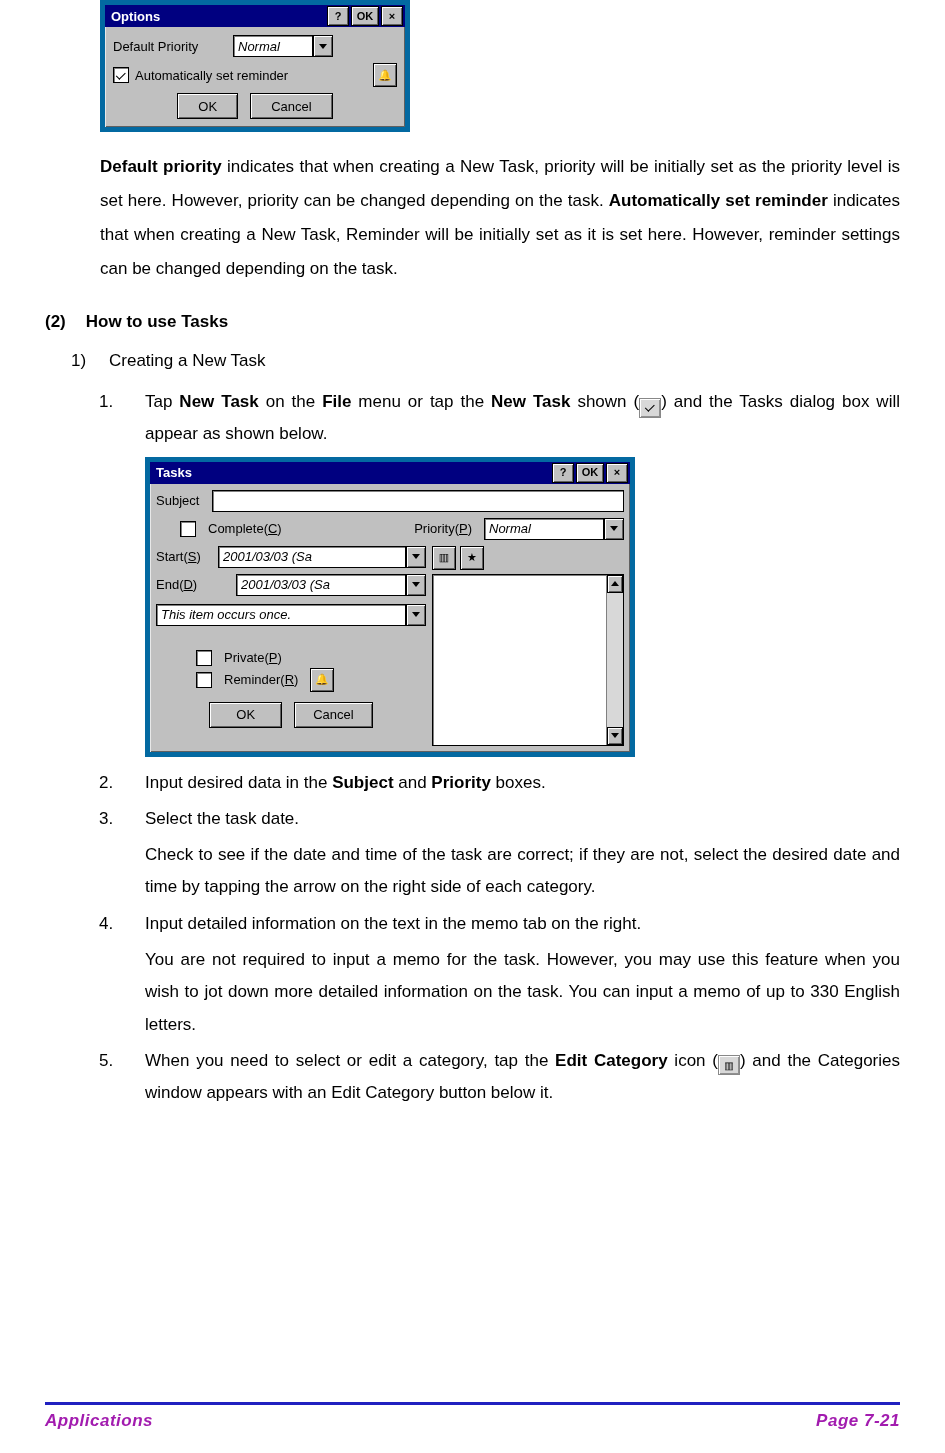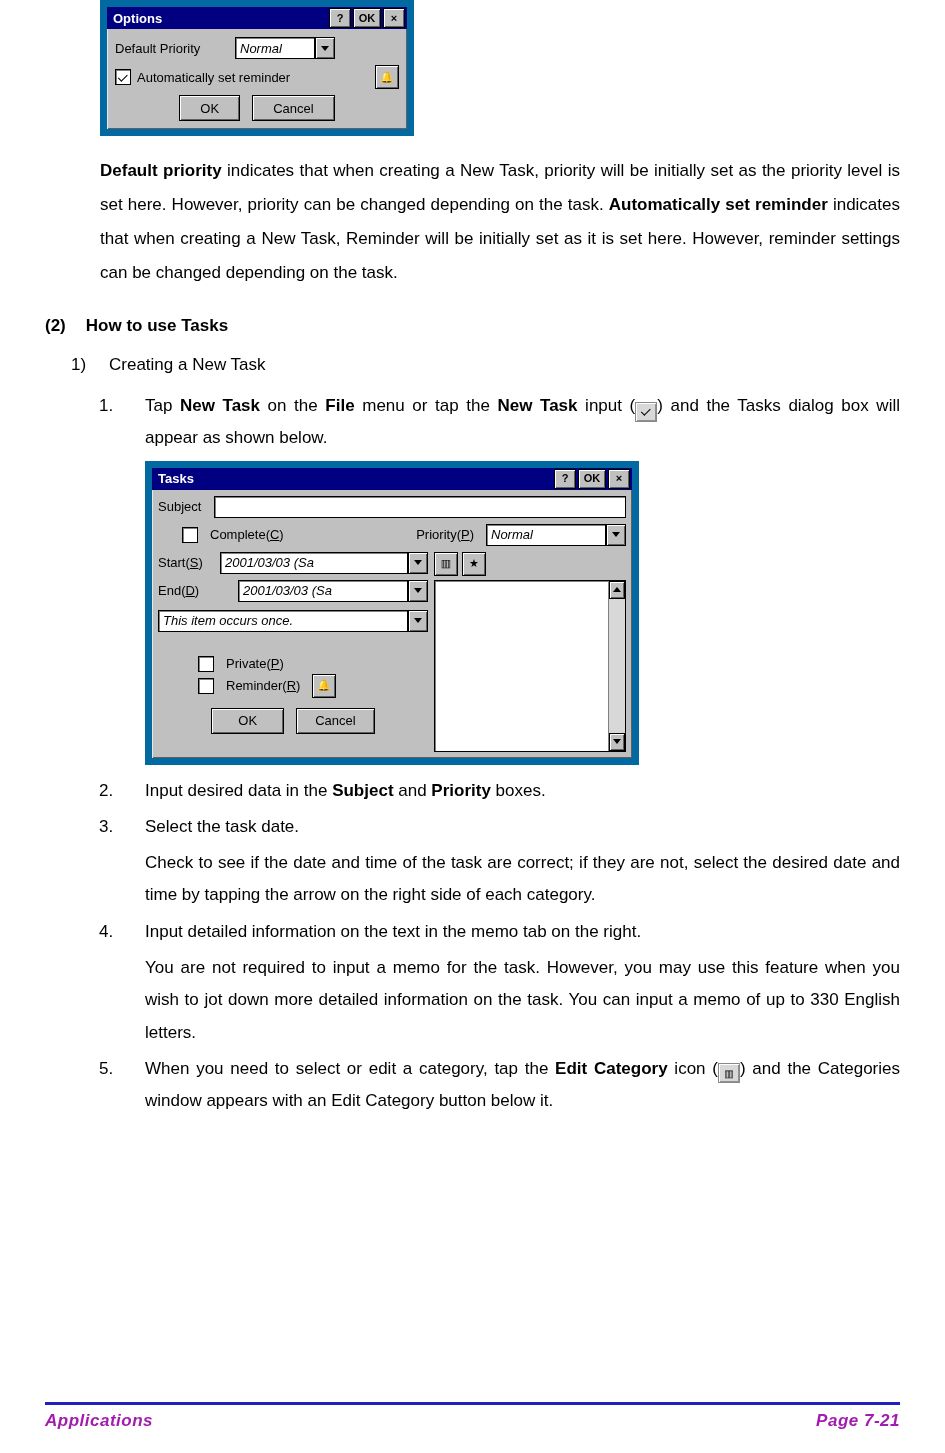--- a/index.html
+++ b/index.html
@@ -19,7 +19,7 @@
   
   .dialog {
     background: #c0c0c0;
-    border: 7px solid #0369a1;
+    border: 5px solid #0369a1;
     box-shadow: inset 1px 1px 0 #e8e8e8, inset -1px -1px 0 #606060;
     font-family: Tahoma, Arial, sans-serif;
     font-size: 13px;

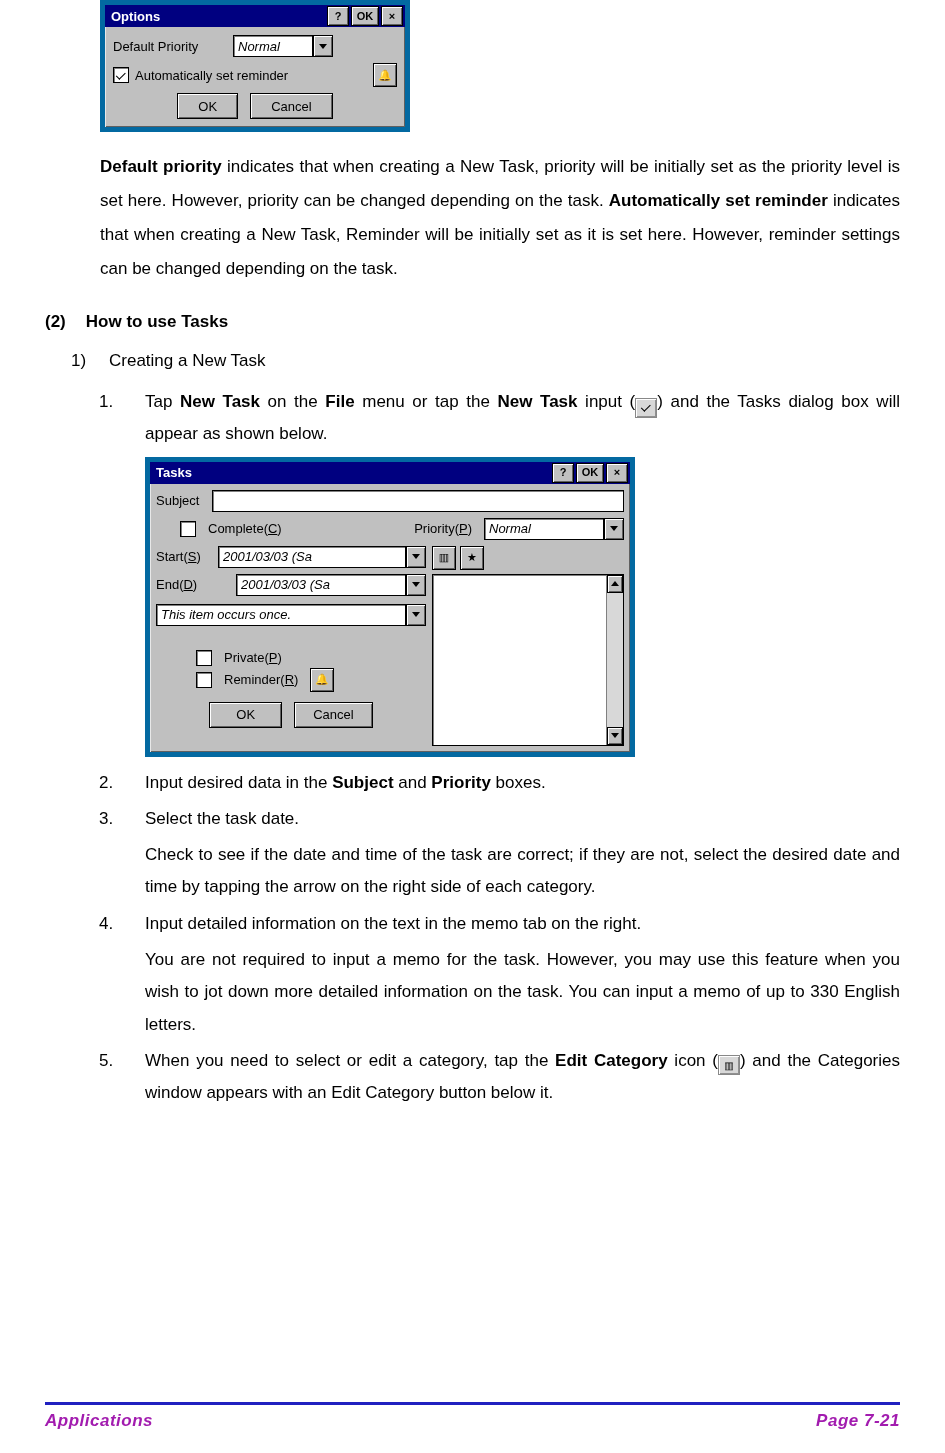--- a/index.html
+++ b/index.html
@@ -288,7 +288,7 @@
     <div class="list-item2">
       <span class="num">1.</span>
       <span class="txt">
-        <span>Tap </span><span class="bold">New Task</span><span> on the </span><span class="bold">File</span><span> menu or tap the </span><span class="bold">New Task</span><span> input (</span><span class="inline-icon">
+        <span>Tap </span><span class="bold">New Task</span><span> on the </span><span class="bold">File</span><span> menu or tap the </span><span class="bold">New Task</span><span> shown (</span><span class="inline-icon">
             <span class="chk-mark"></span>
           </span><span>) and the Tasks dialog box will appear as shown below.</span>
       </span>

